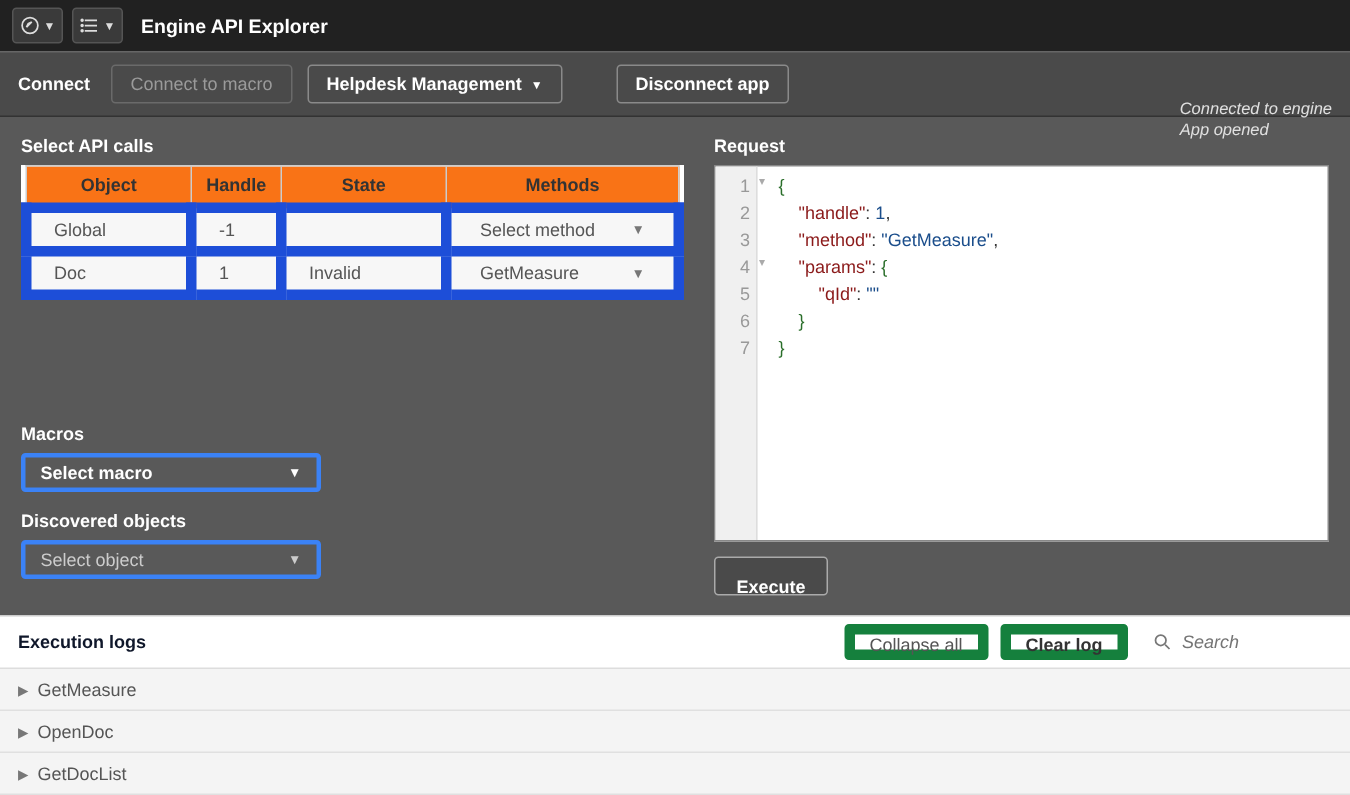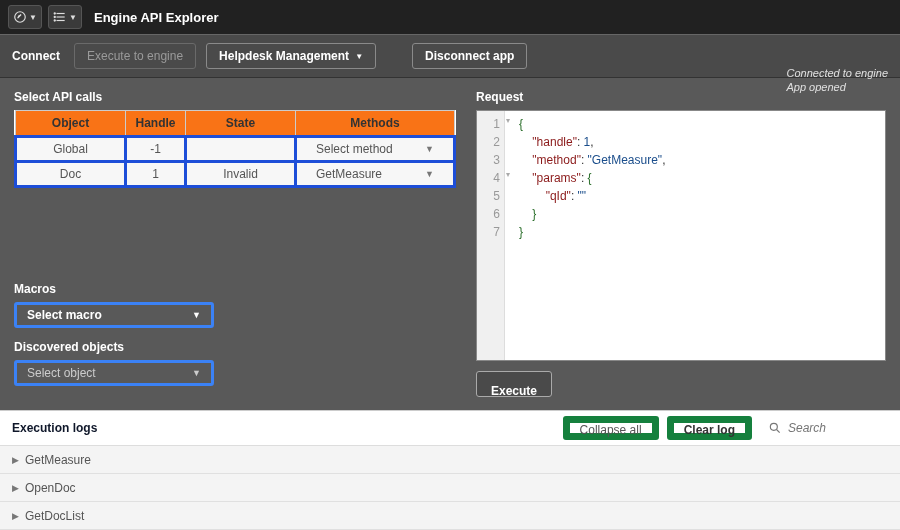--- a/index.html
+++ b/index.html
@@ -93,7 +93,7 @@
 <div class="toolbar">
   <span class="label">Connect</span>
   <button class="btn disabled">
-      <span>Execute to engine</span>
+      <span>Connect to macro</span>
     </button>
   <button class="btn">
     <span style="font-weight:bold">Helpdesk Management</span>

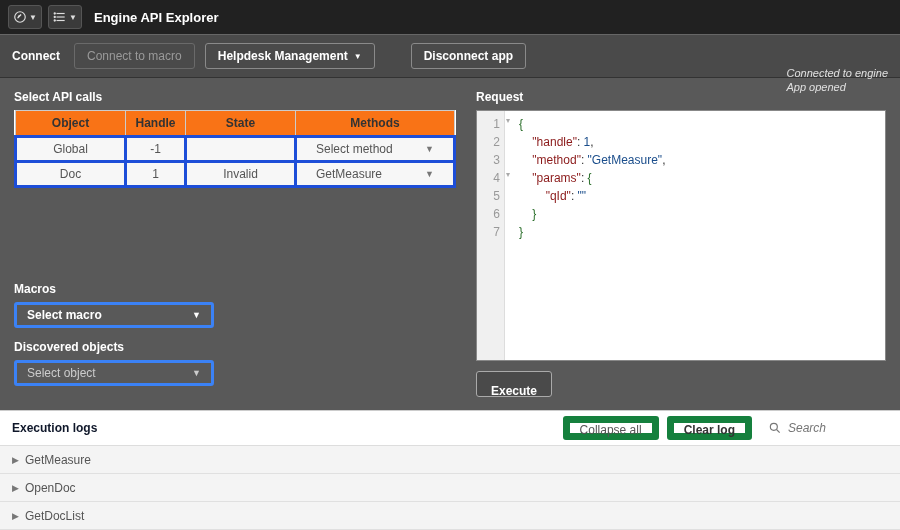--- a/index.html
+++ b/index.html
@@ -29,7 +29,7 @@
 
   table.api { width: 100%; border-collapse: collapse; background: #fff; font-size: 12px; }
   table.api th { background: #f97316; border: 1px solid #ccc; padding: 5px 8px; text-align: center; font-weight: bold; color: #333; }
-  table.api td { border: 3px solid #1d4ed8; padding: 4px 15px; text-align: center; background: #f7f7f7; color: #555; }
+  table.api td { border: 7px solid #1d4ed8; padding: 4px 15px; background: #f7f7f7; color: #555; }
   .method-cell { display: flex; align-items: center; justify-content: space-between; padding: 0 4px; }
   .method-cell .caret { color: #777; font-size: 9px; }
 

